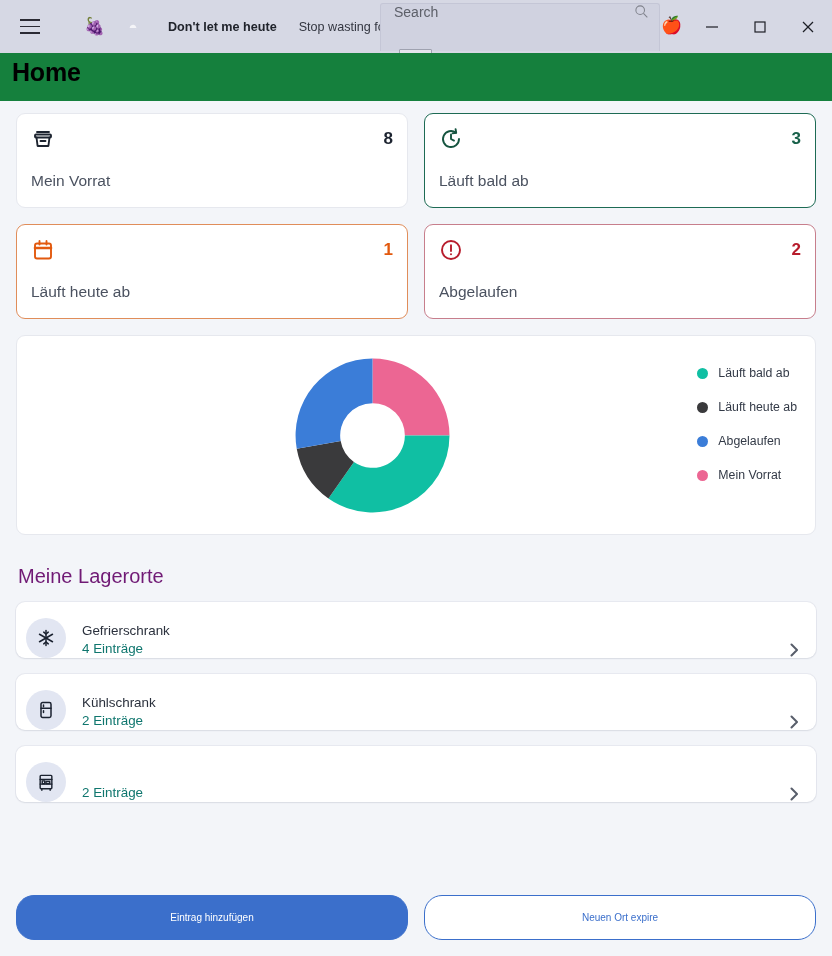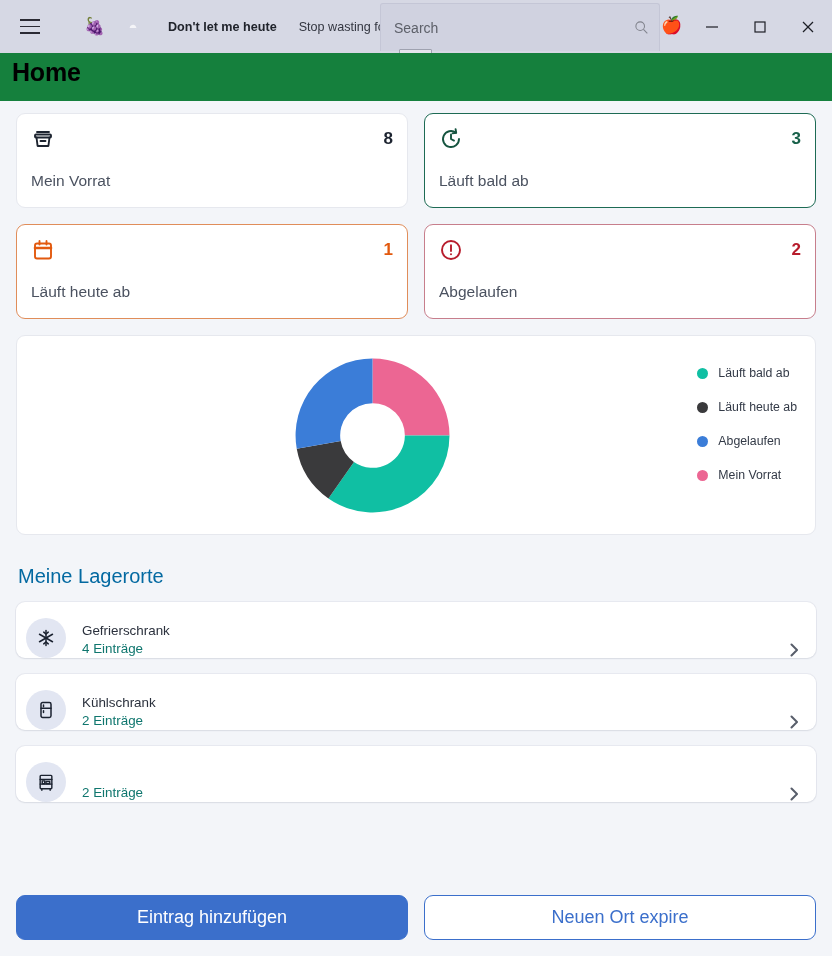--- a/index.html
+++ b/index.html
@@ -54,7 +54,7 @@
     border: 1px solid #c4c6d6;
     border-bottom: none;
     border-radius: 3px 3px 0 0;
-    display: flex; align-items: center;
+    display: flex; align-items: flex-start;
     padding: 0 10px 0 13px;
     cursor: text;
   }

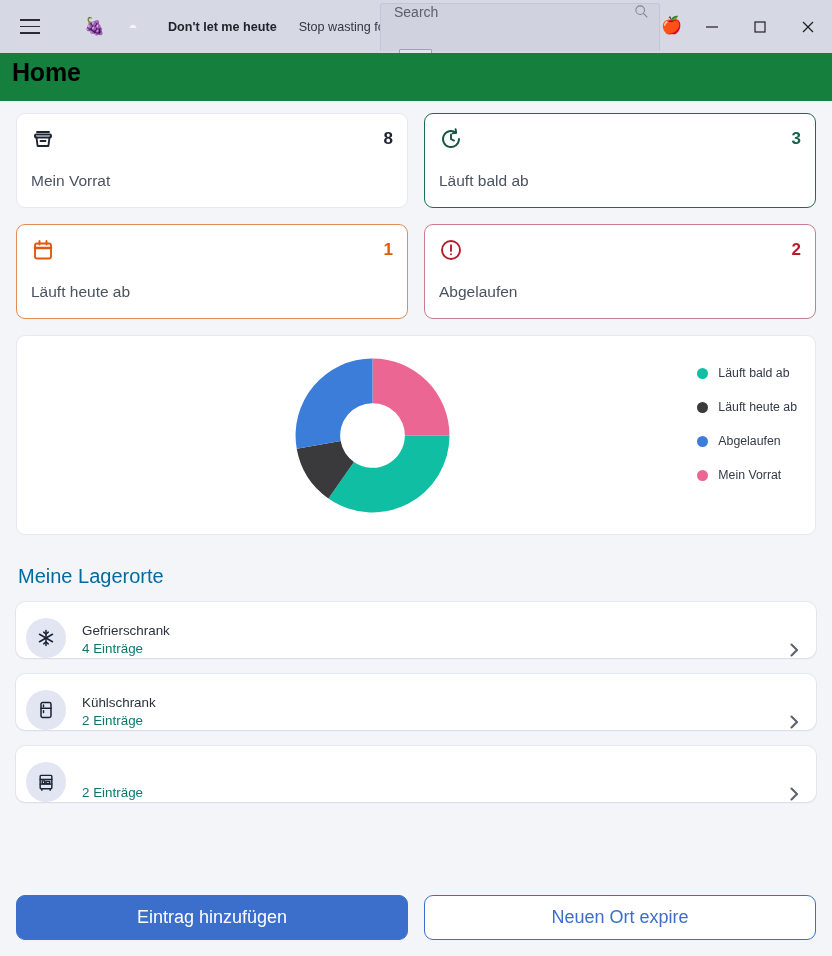--- a/index.html
+++ b/index.html
@@ -144,7 +144,7 @@
 
   
   .section-title {
-    font-size: 20px; color: #0369a1;
+    font-size: 20px; color: #701a75;
     margin: 30px 0 14px 0; padding-left: 2px;
   }
   .loc-list { display: flex; flex-direction: column; gap: 16px; }

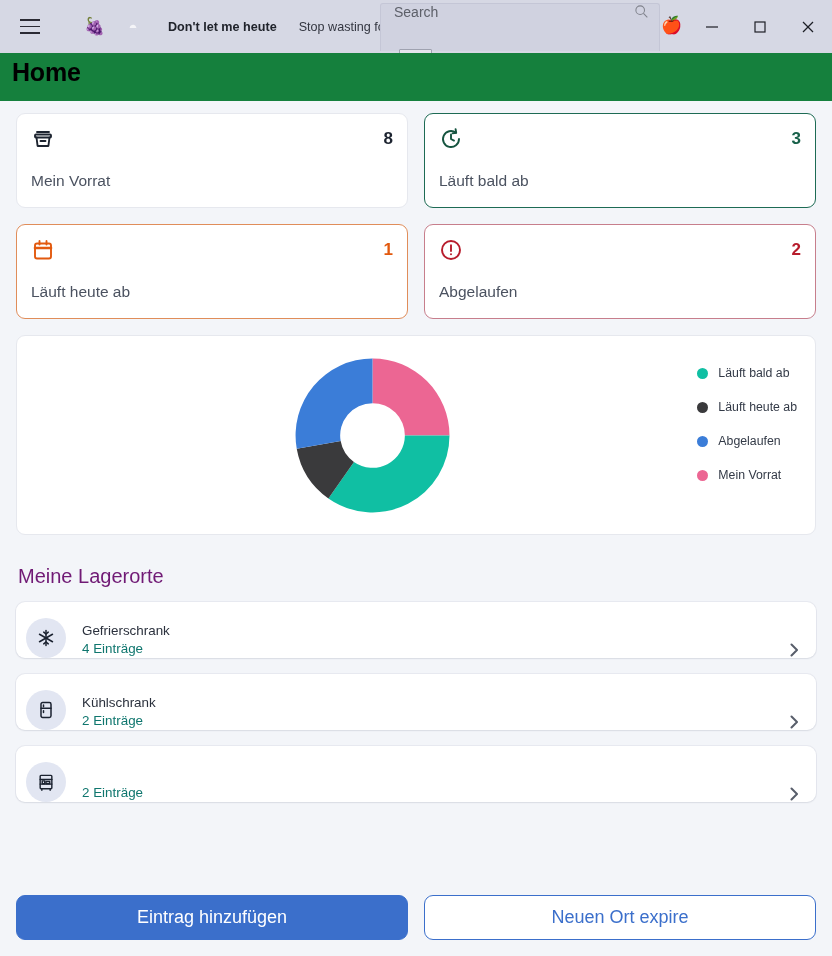--- a/index.html
+++ b/index.html
@@ -174,9 +174,9 @@
     display: grid; grid-template-columns: 1fr 1fr; gap: 16px;
   }
   .btn {
-    height: 45px; border-radius: 9px;
+    height: 45px; border-radius: 18px;
     display: flex; align-items: center; justify-content: center;
-    font-size: 18px; cursor: pointer;
+    font-size: 10px; cursor: pointer;
   }
   .btn-primary { background: #3b6fcb; color: #fff; border: 1px solid #3b6fcb; }
   .btn-outline { background: #fff; color: #3b6fcb; border: 1.3px solid #3b6fcb; }

